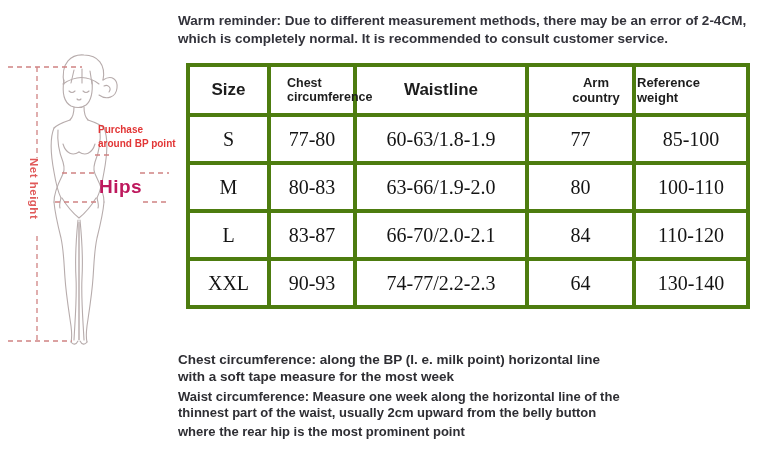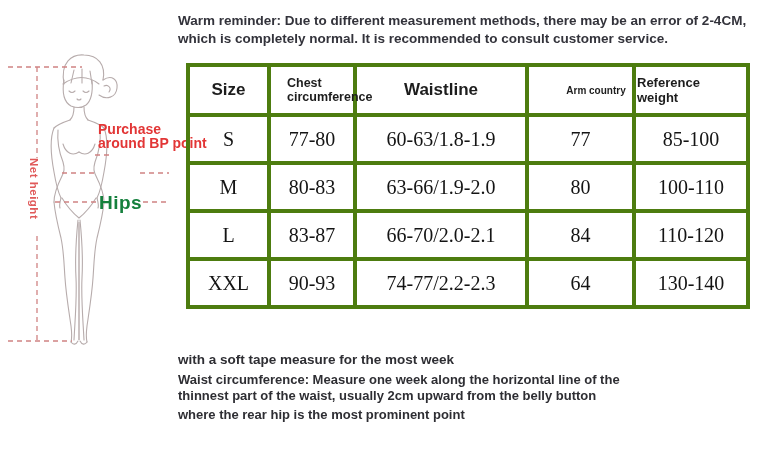--- a/index.html
+++ b/index.html
@@ -27,7 +27,7 @@
   }
   .th-big{font-size:17px;text-align:center;}
   .th-small{font-size:12.5px;text-align:left;padding-left:16px;line-height:14px;}
-  .th-arm{font-size:10px;text-align:center;padding-left:32px;}
+  .th-arm{font-size:13px;text-align:center;padding-left:32px;}
   .th-ref{font-size:13px;text-align:left;padding-right:34px;line-height:15px;}
   .size-table td{
     height:42px;text-align:center;vertical-align:middle;

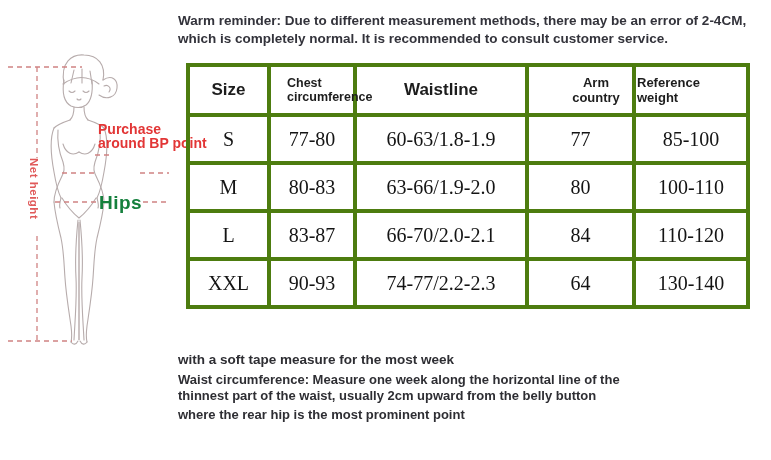--- a/index.html
+++ b/index.html
@@ -36,7 +36,7 @@
   
   .figure-wrap{position:absolute;left:0;top:28px;width:180px;height:325px;}
   .lbl{position:absolute;font-weight:700;}
-  .lbl-purchase{left:98px;top:123px;font-size:14px;line-height:13.5px;color:#e23636;}
+  .lbl-purchase{left:98px;top:123px;font-size:10px;line-height:13.5px;color:#e23636;}
   .lbl-hips{left:99px;top:192px;font-size:19px;color:#15803d;letter-spacing:0.5px;}
   .lbl-netheight{
     left:28px;top:158px;font-size:11.5px;color:#e05a5a;

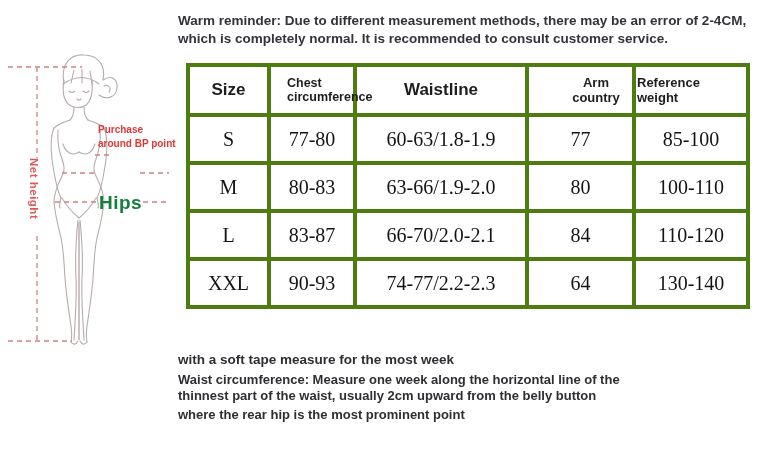--- a/index.html
+++ b/index.html
@@ -37,7 +37,7 @@
   .figure-wrap{position:absolute;left:0;top:28px;width:180px;height:325px;}
   .lbl{position:absolute;font-weight:700;}
   .lbl-purchase{left:98px;top:123px;font-size:10px;line-height:13.5px;color:#e23636;}
-  .lbl-hips{left:99px;top:192px;font-size:19px;color:#15803d;letter-spacing:0.5px;}
+  .lbl-hips{left:99px;top:176px;font-size:19px;color:#be185d;letter-spacing:0.5px;}
   .lbl-netheight{
     left:28px;top:158px;font-size:11.5px;color:#e05a5a;
     writing-mode:vertical-rl;letter-spacing:0.5px;height:84px;

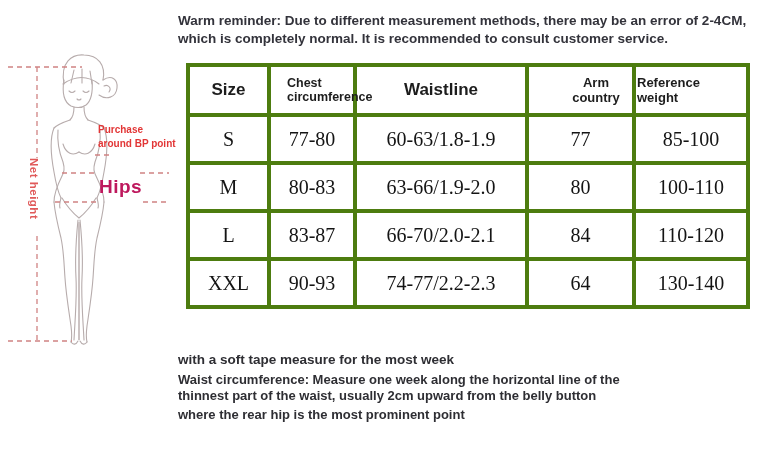--- a/index.html
+++ b/index.html
@@ -173,6 +173,7 @@
 
 <div class="notes">
   <div class="note note-chest">
+    <div>Chest circumference: along the BP (I. e. milk point) horizontal line</div>
     <div>with a soft tape measure for the most week</div>
   </div>
   <div class="note note-waist">

